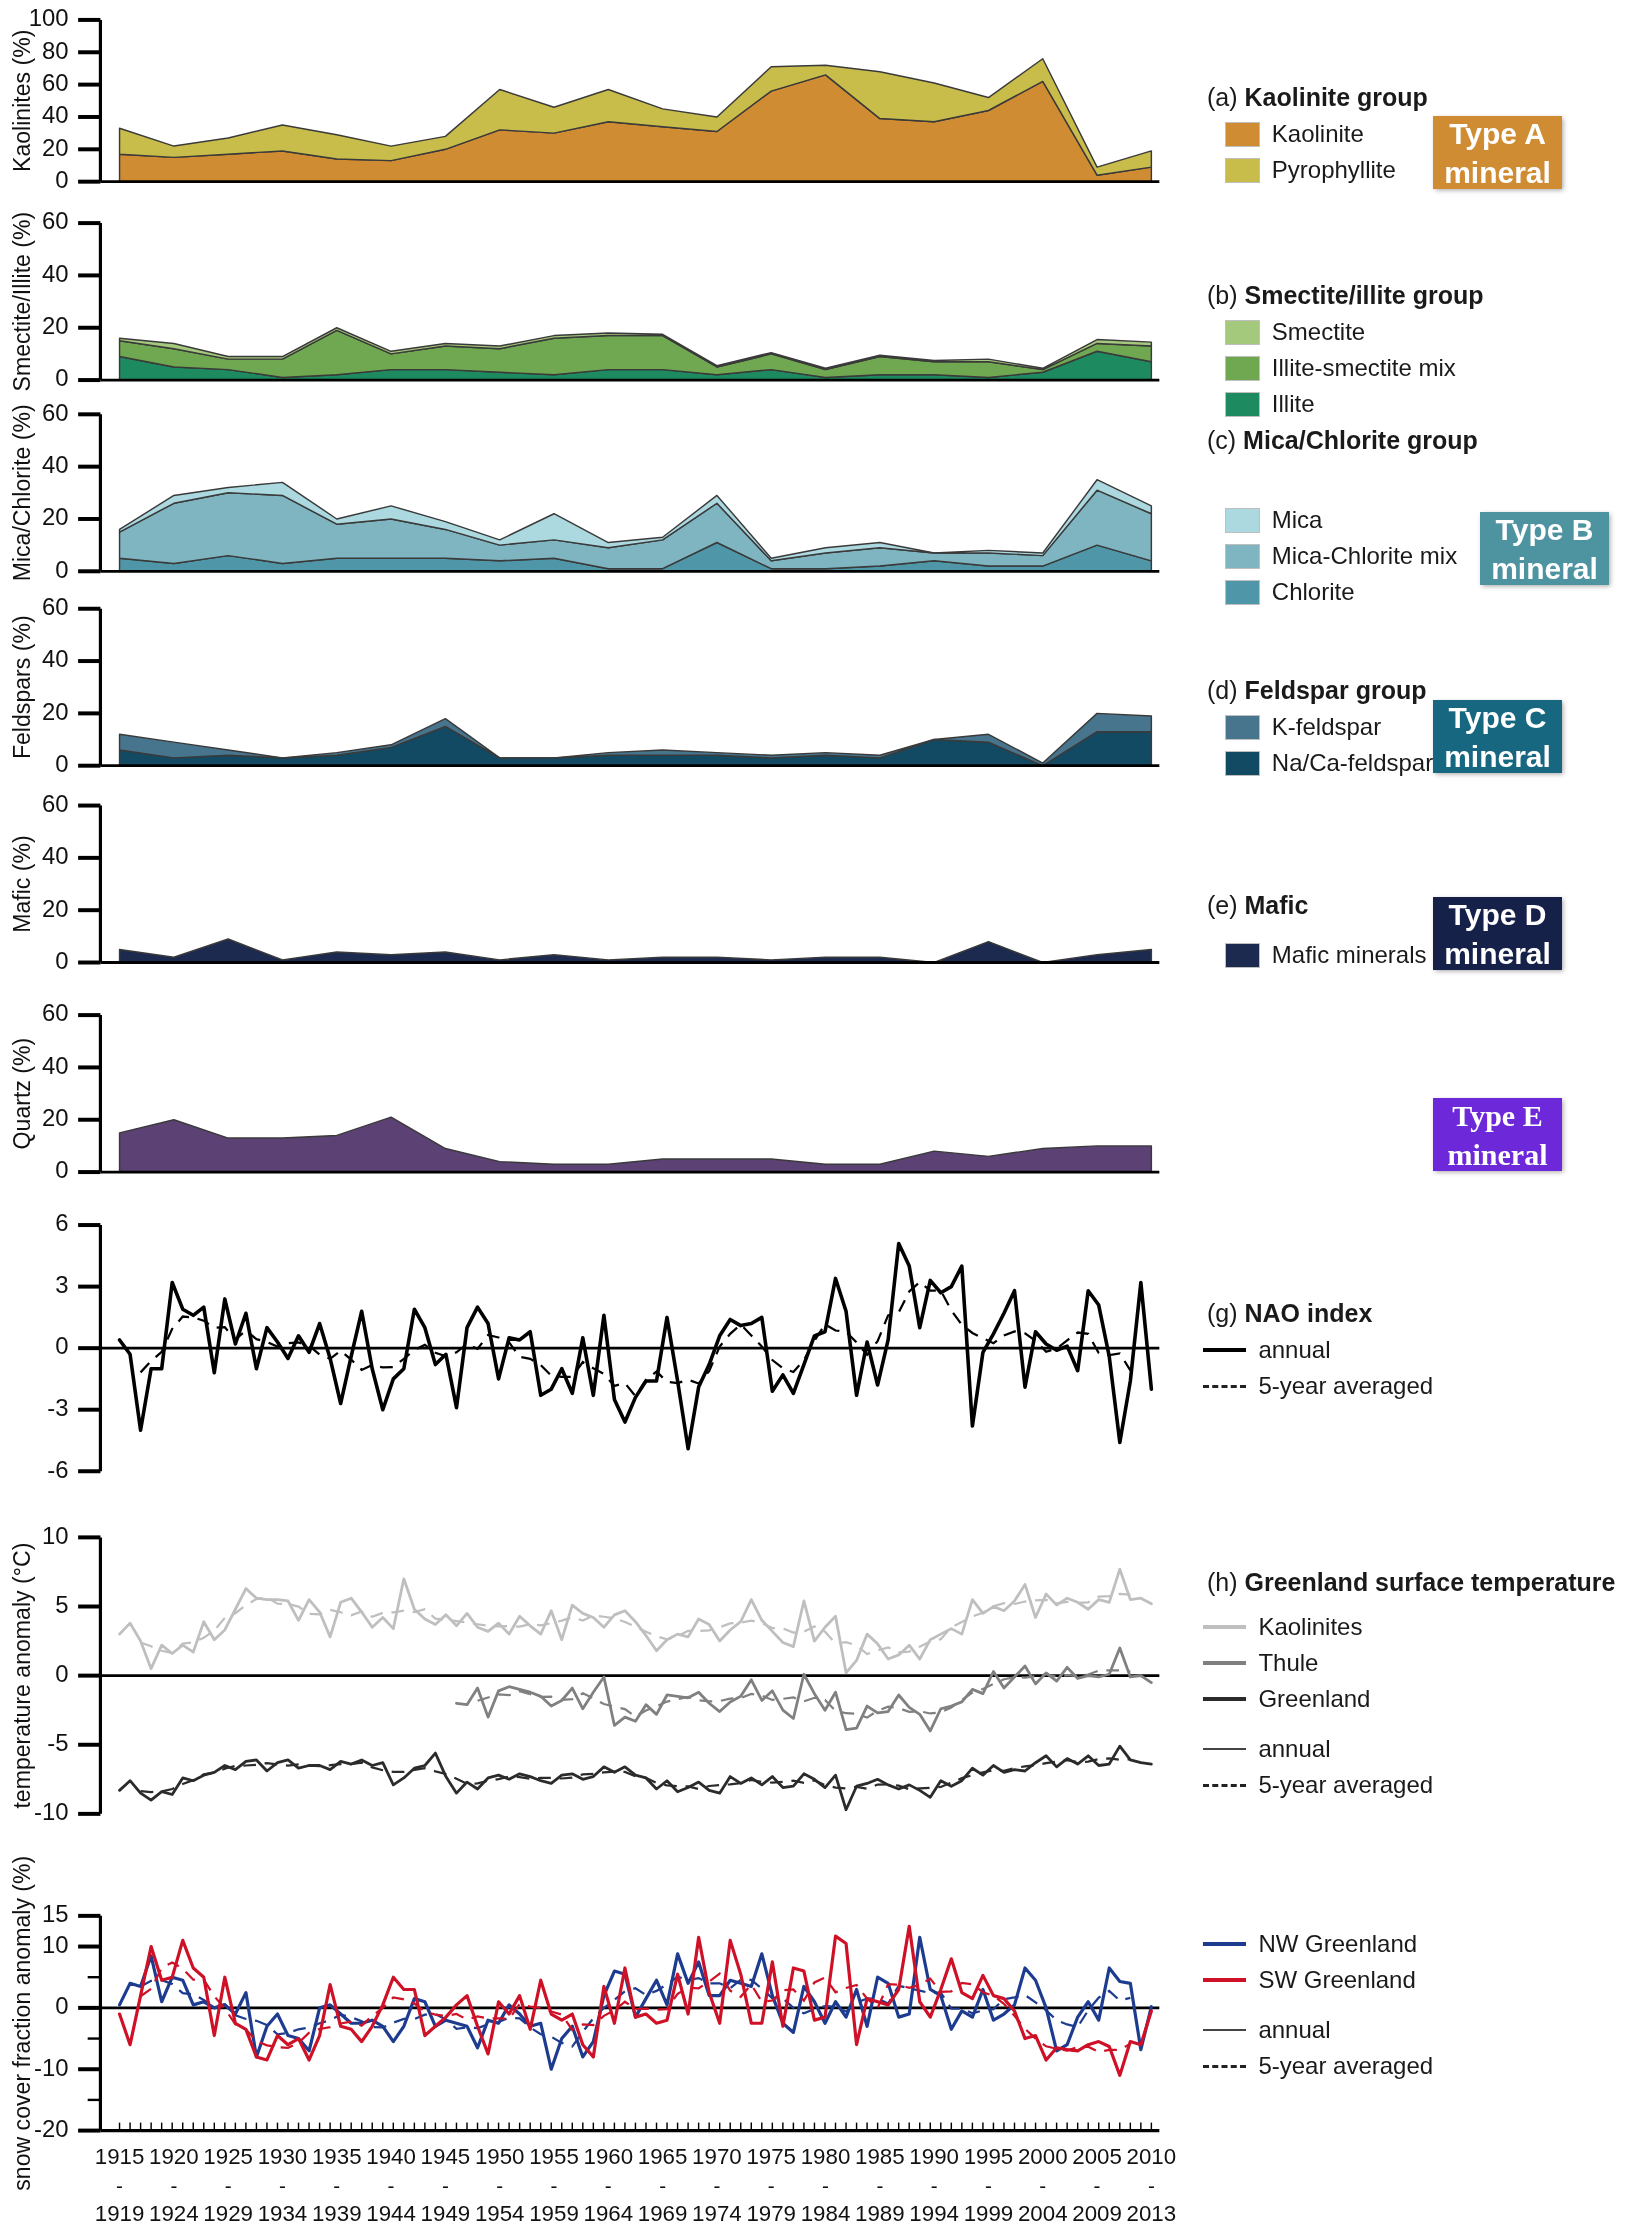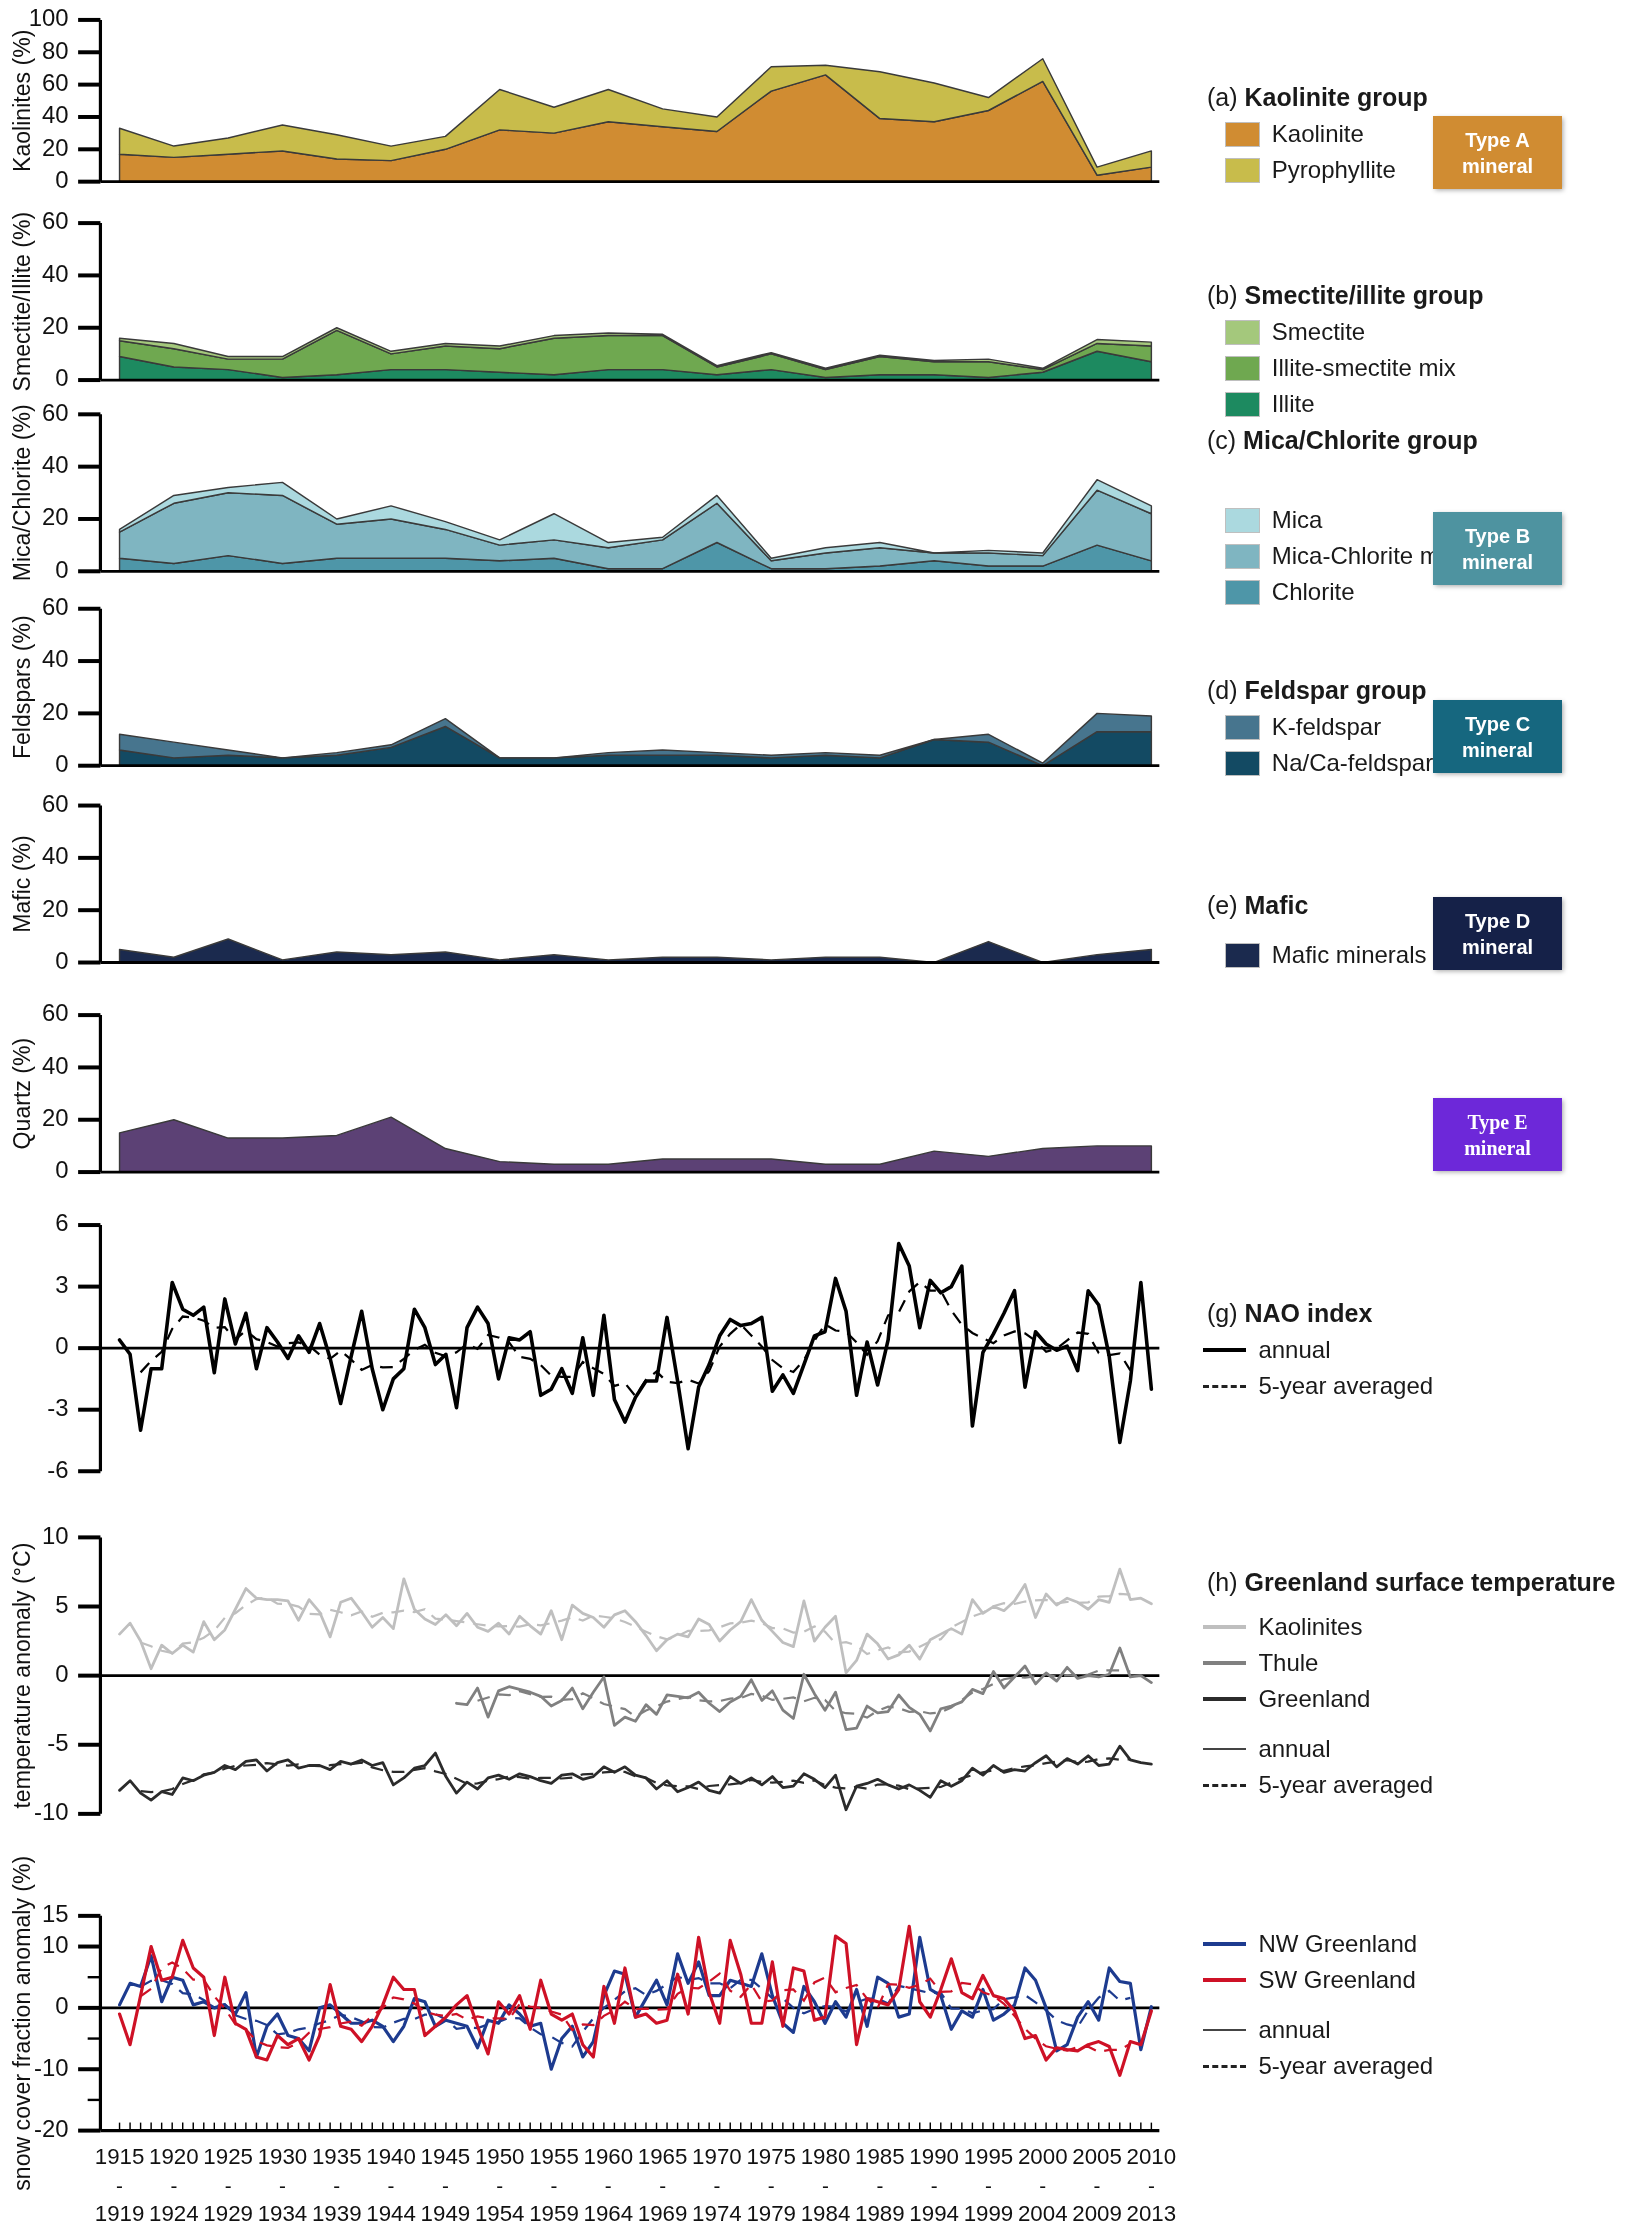--- a/index.html
+++ b/index.html
@@ -17,7 +17,7 @@
   .ln.dashed{border-top:3.2px dashed #222;}
   .lg-lab{font-size:24px;white-space:nowrap;}
   .typebox{position:absolute;left:1433px;width:129px;height:73px;display:flex;flex-direction:column;
-           align-items:center;justify-content:center;color:#fff;font-weight:bold;font-size:20px;
+           align-items:center;justify-content:center;color:#fff;font-weight:bold;font-size:30px;
            line-height:1.3;box-shadow:2.4px 2.4px 4.8px rgba(0,0,0,.35);}
   .gap{height:14.3px;}
 </style>

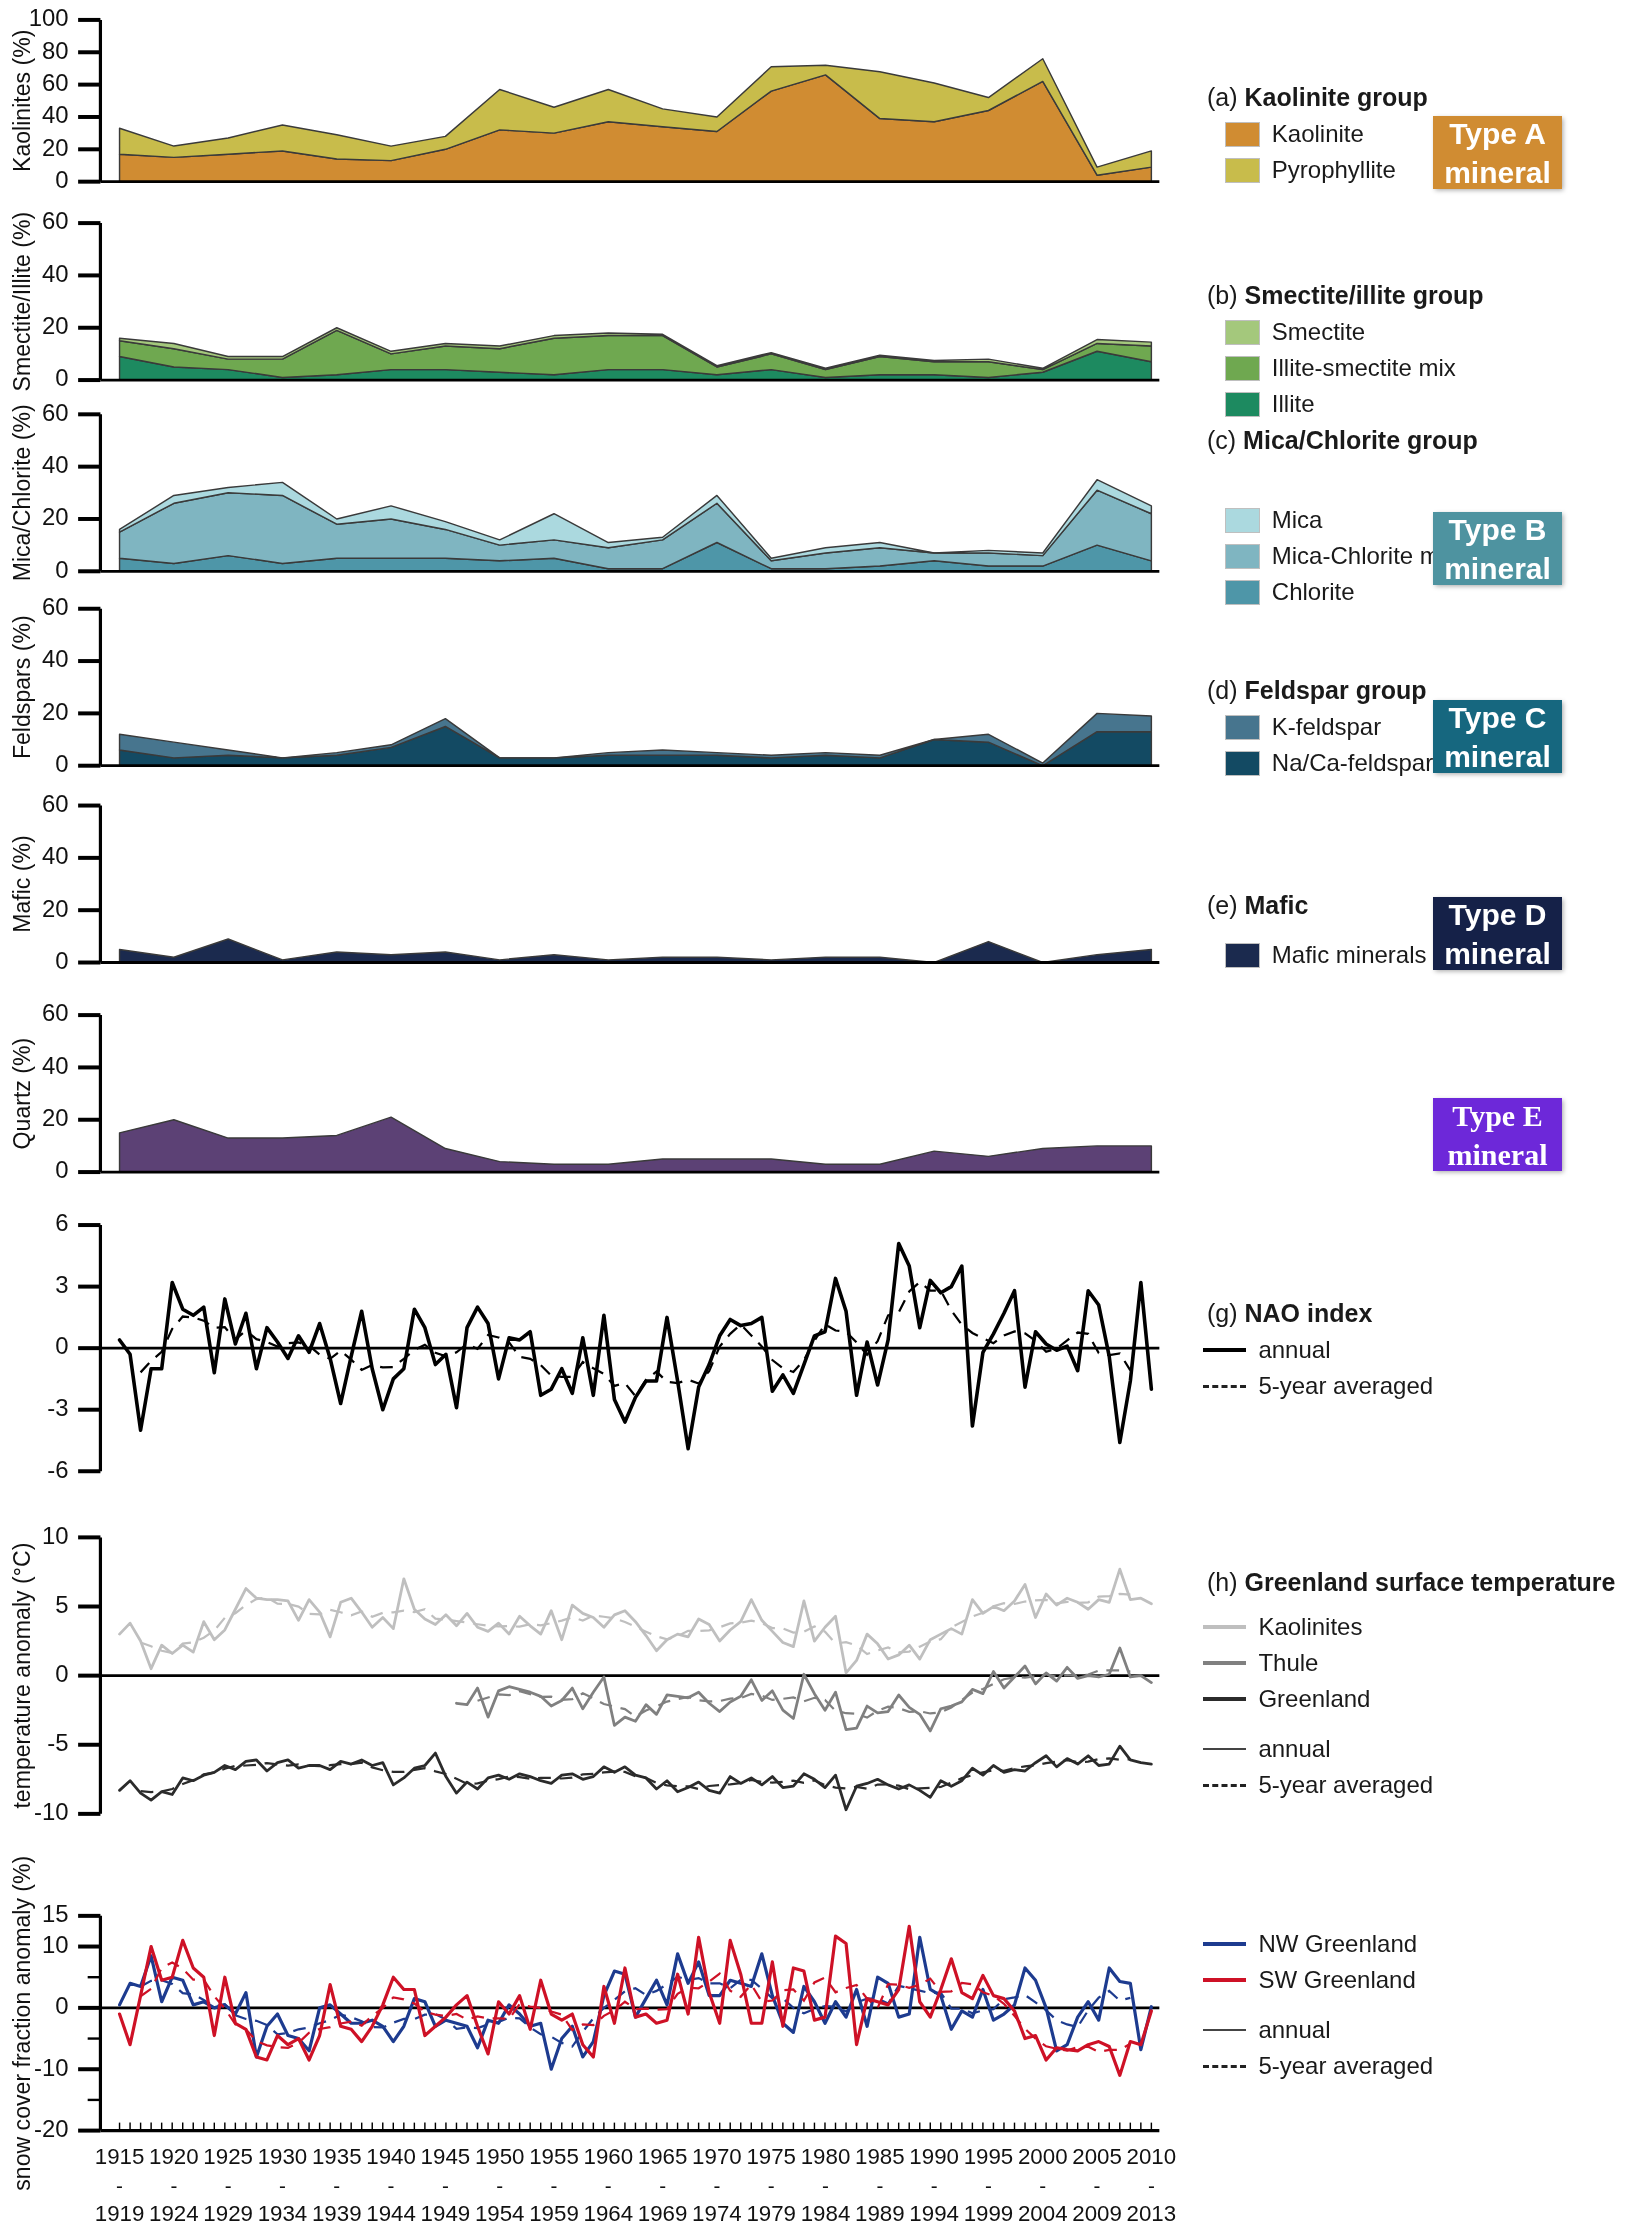--- a/index.html
+++ b/index.html
@@ -390,7 +390,7 @@
         <span class="lg-lab">Chlorite</span>
       </div>
   </div>
-  <div class="typebox" style="top: 512px; background: rgb(78, 147, 160);">
+  <div class="typebox" style="top: 512px; background: rgb(78, 147, 160); margin-left: 47px;">
     <span>Type B</span>
       <span>mineral</span>
   </div>

